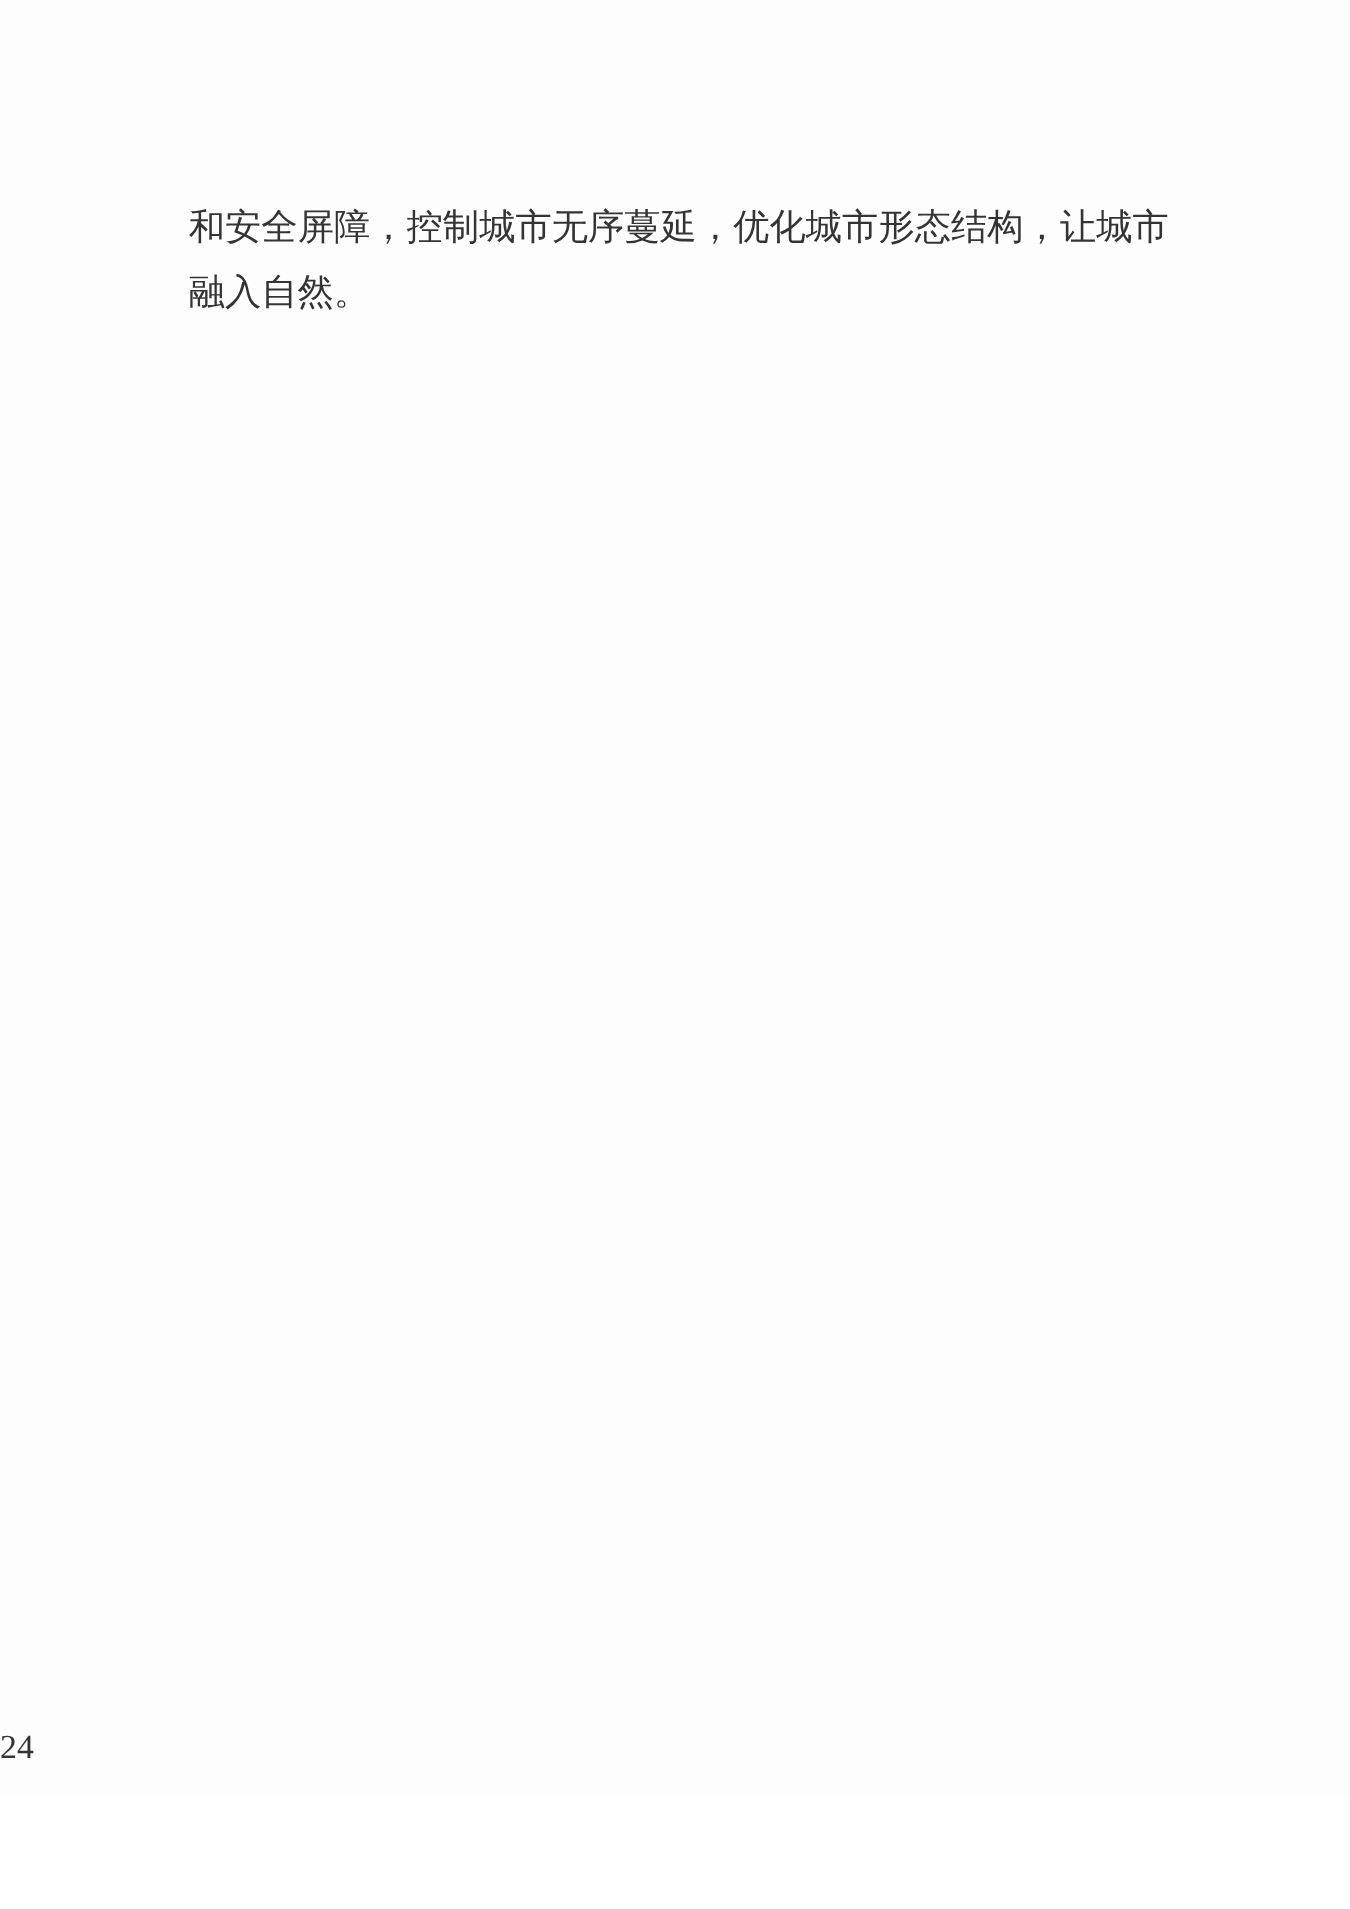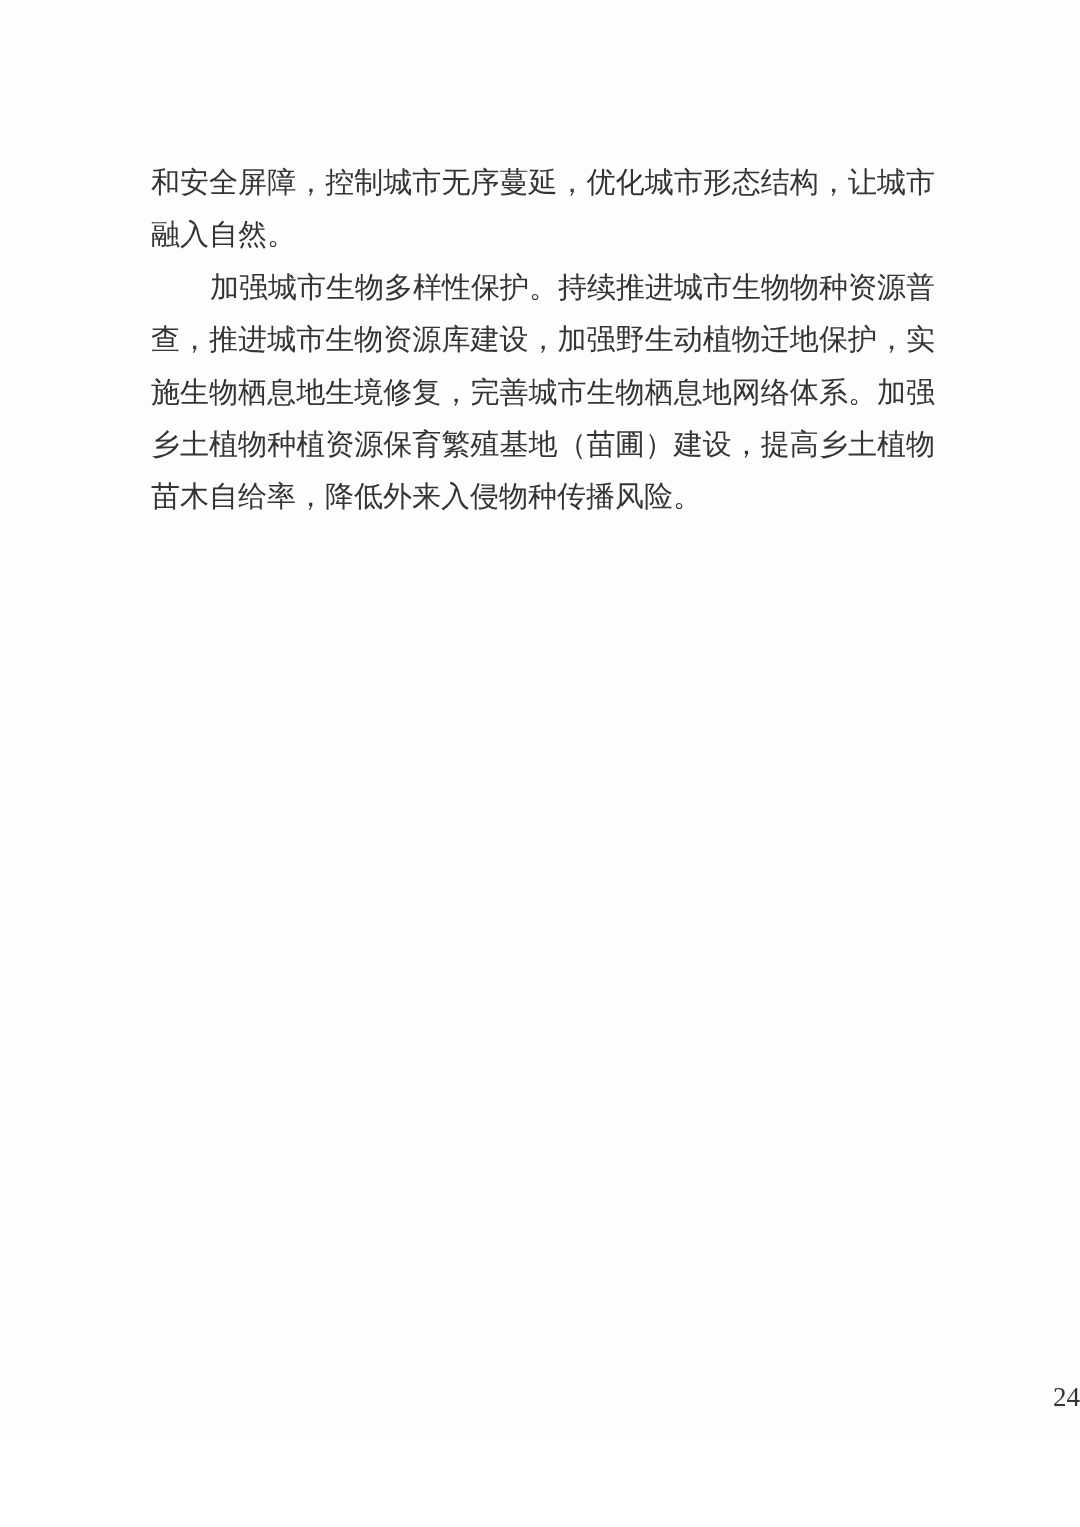--- a/index.html
+++ b/index.html
@@ -49,7 +49,6 @@
 <div class="page">
   <div class="content">
       <p class="para">和安全屏障，控制城市无序蔓延，优化城市形态结构，让城市融入自然。</p>
-      <p class="para indent">加强城市生物多样性保护。持续推进城市生物物种资源普查，推进城市生物资源库建设，加强野生动植物迁地保护，实施生物栖息地生境修复，完善城市生物栖息地网络体系。加强乡土植物种植资源保育繁殖基地（苗圃）建设，提高乡土植物苗木自给率，降低外来入侵物种传播风险。</p>
     </div>
   <div class="page-number">24</div>
 </div>

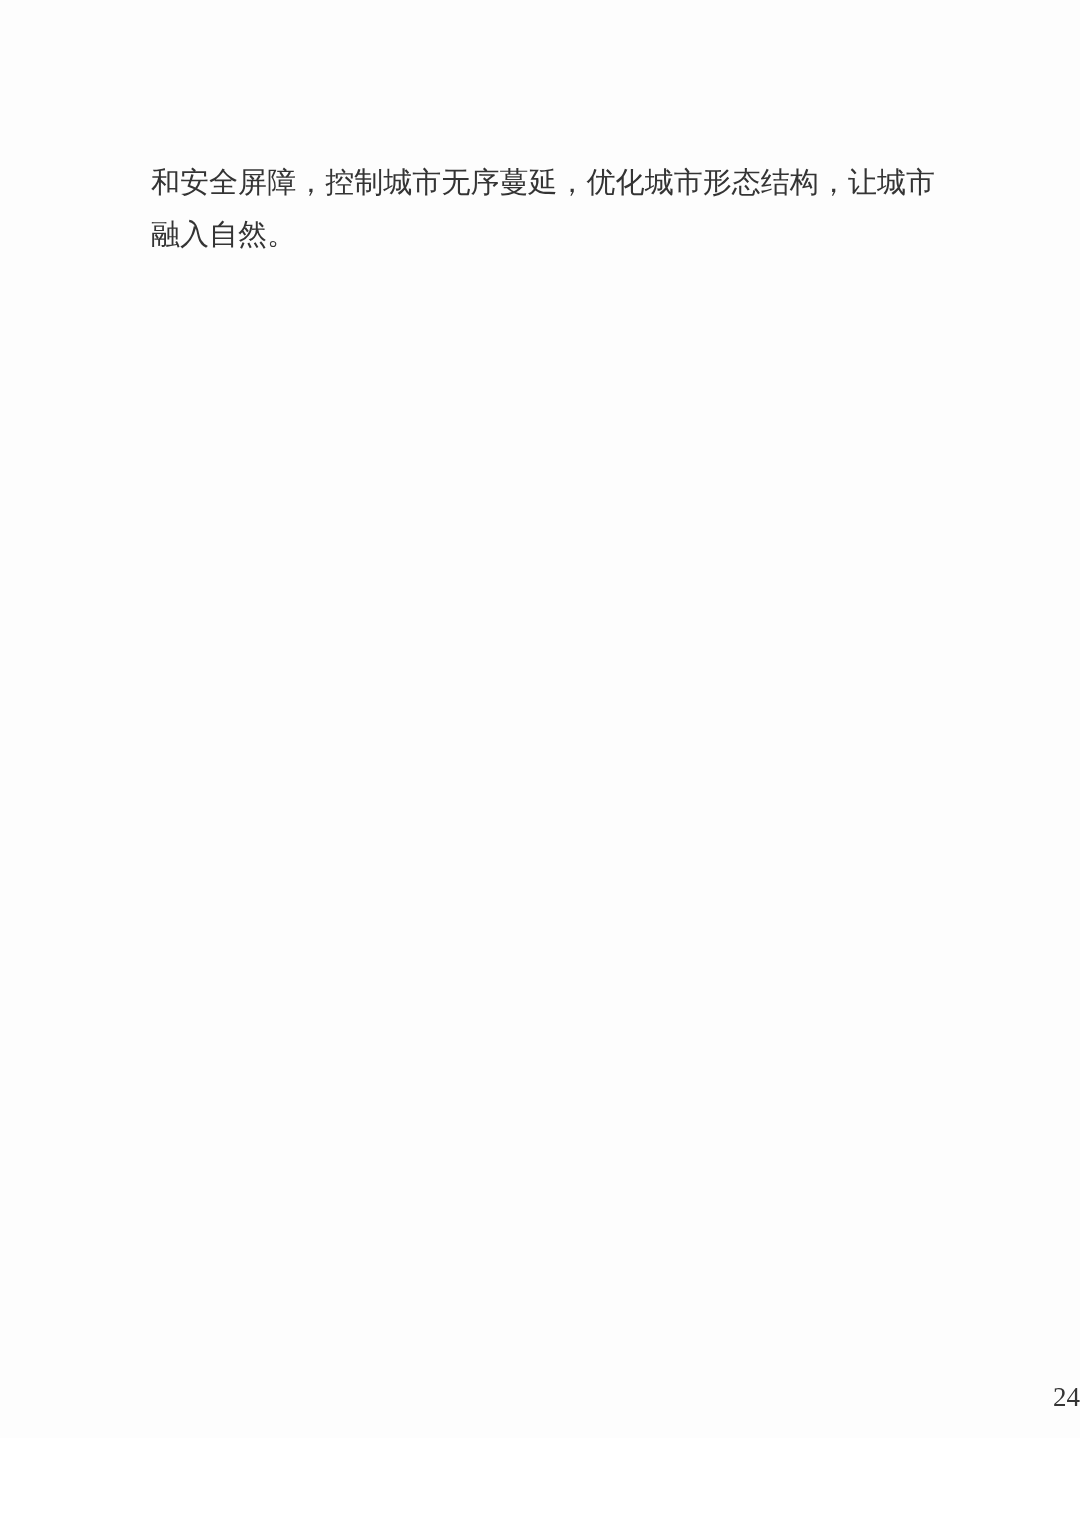--- a/index.html
+++ b/index.html
@@ -38,7 +38,7 @@
     top: 1382px;
     left: 0;
     width: 100%;
-    text-align: right;
+    text-align: left;
     font-size: 27px;
     color: #343434;
   }

